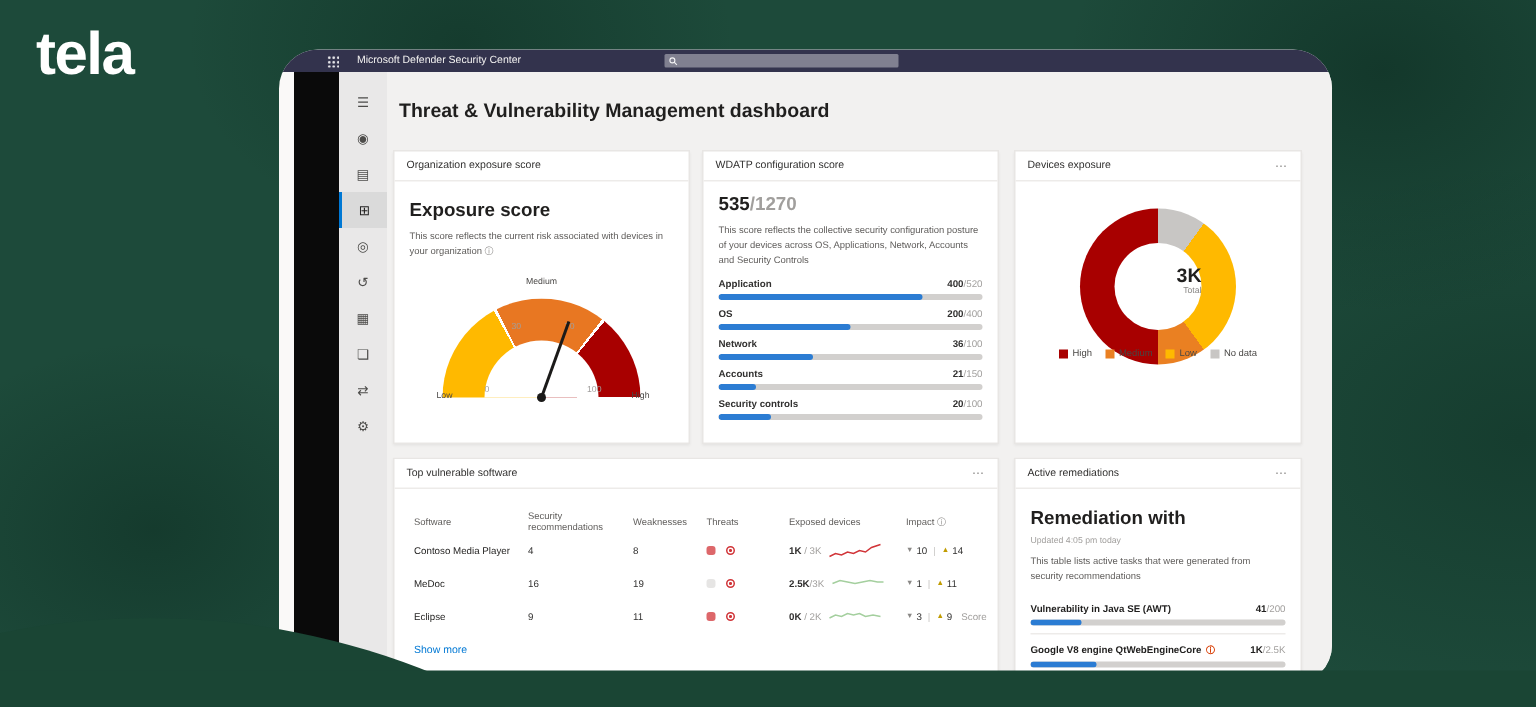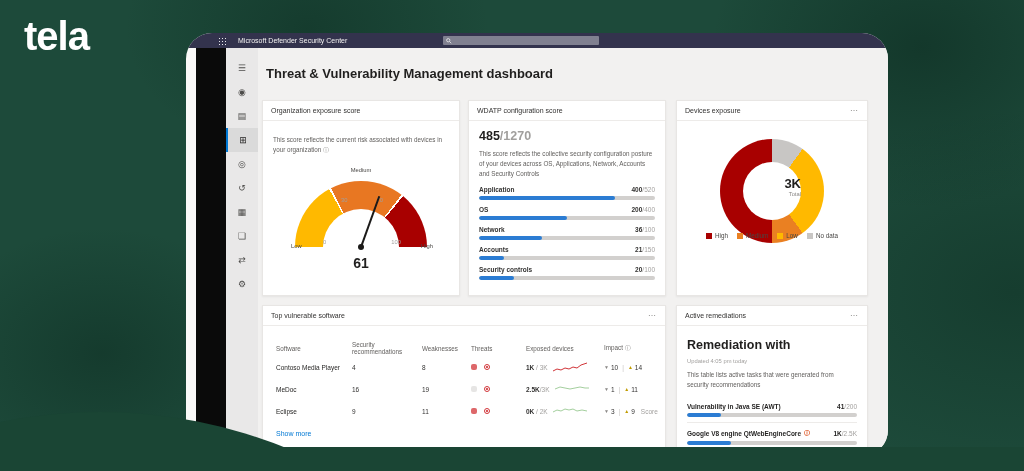--- a/index.html
+++ b/index.html
@@ -187,6 +187,7 @@
           <span class="hd-label">Organization exposure score</span>
         </div>
       <div class="card-body">
+        <div class="h2">Exposure score</div>
         <div class="desc"><span>This score reflects the current risk associated with devices in your organization</span> <span class="tiny-info">ⓘ</span></div>
         <div class="gauge-wrap">
           <span class="g-lab g-medium">Medium</span>

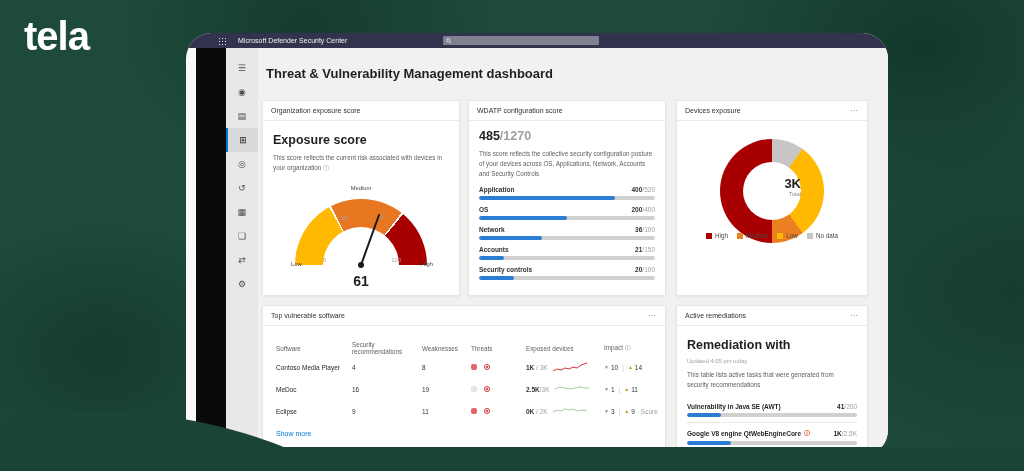--- a/index.html
+++ b/index.html
@@ -213,7 +213,7 @@
           <span class="hd-label">WDATP configuration score</span>
         </div>
       <div class="card-body">
-        <div class="cfg-title-line2"><span class="num">485</span><span class="den">/1270</span></div>
+        <div class="cfg-title-line2"><span class="num">535</span><span class="den">/1270</span></div>
         <div class="desc">This score reflects the collective security configuration posture of your devices across OS, Applications, Network, Accounts and Security Controls</div>
         <div class="bars">
           <div class="bar-row">

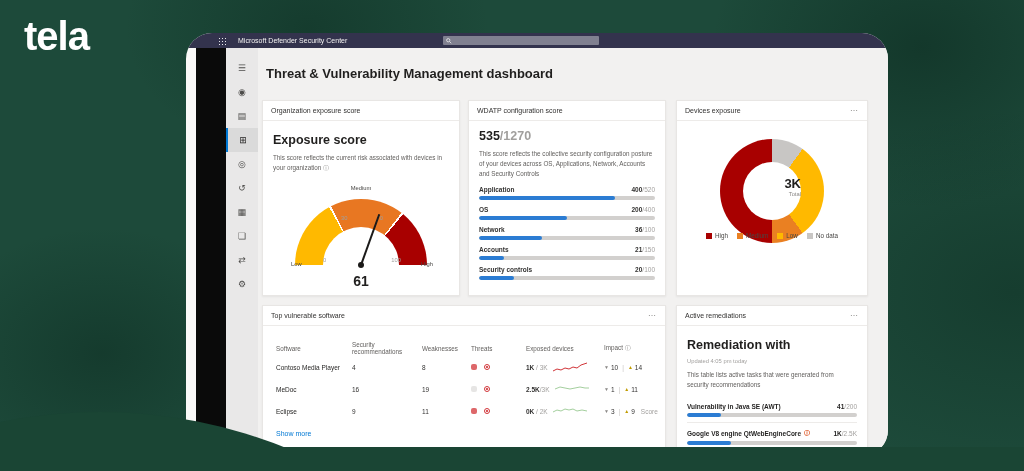--- a/index.html
+++ b/index.html
@@ -204,7 +204,6 @@
           <div class="needle" id="gauge-needle" style="transform: rotate(19.8deg);"></div>
           <div class="pivot"></div>
         </div>
-        <div class="g-score">61</div>
       </div>
     </div>
 

